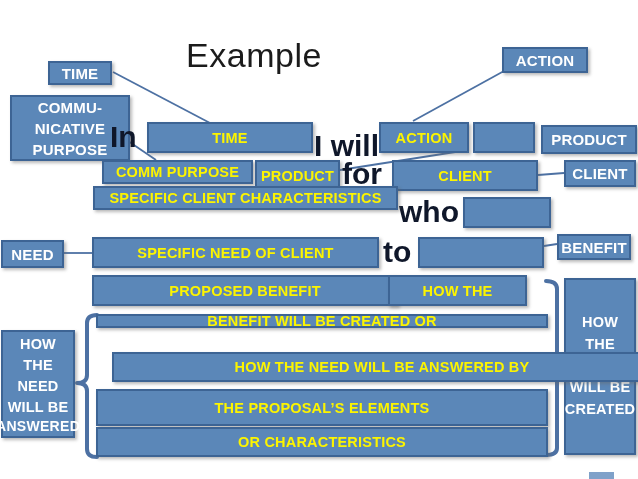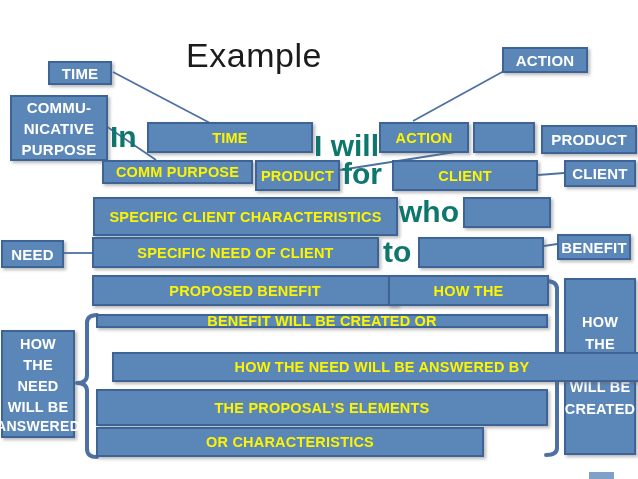--- a/index.html
+++ b/index.html
@@ -43,7 +43,7 @@
 
 <div class="box wtext" style="left:48px;top:61px;width:64px;height:24px">TIME</div>
 <div class="box wtext" style="left:502px;top:47px;width:86px;height:26px">ACTION</div>
-<div class="box wtext multiline" style="left:10px;top:95px;width:98px;height:66px;font-size:15px">COMMU-
+<div class="box wtext multiline" style="left:10px;top:95px;width:120px;height:66px;font-size:15px">COMMU-
 NICATIVE
 PURPOSE</div>
 <div class="box wtext" style="left:541px;top:125px;width:96px;height:29px">PRODUCT</div>

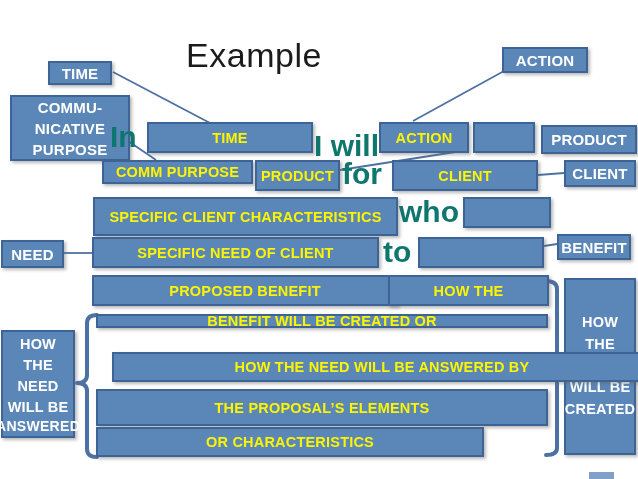--- a/index.html
+++ b/index.html
@@ -15,7 +15,7 @@
   .wtext { color:#ffffff; font-weight:bold; font-size:15px; letter-spacing:0.2px; }
   .multiline { white-space:pre-line; line-height:1.4; }
   .tag-hownneed-sub { display:block; font-size:14px; letter-spacing:0.3px; }
-  .word { position:absolute; color:#0f766e; font-weight:bold; font-size:30px;
+  .word { position:absolute; color:#0f172a; font-weight:bold; font-size:30px;
           line-height:31px; }
   svg.overlay { position:absolute; left:0; top:0; pointer-events:none; }
 </style>

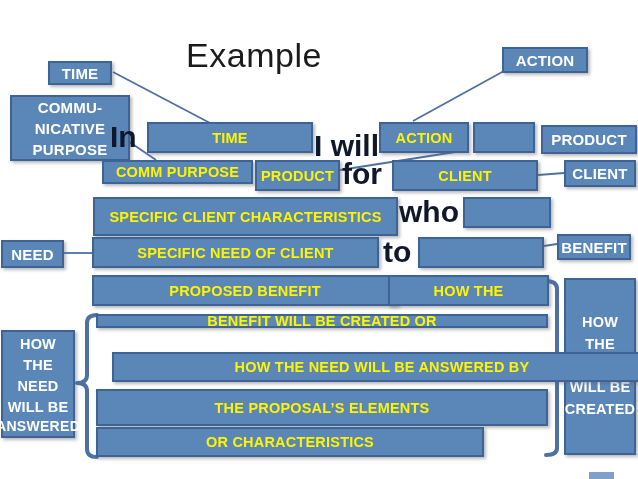--- a/index.html
+++ b/index.html
@@ -76,7 +76,7 @@
 <div class="box ytext" style="left:102px;top:160px;width:151px;height:24px">COMM PURPOSE</div>
 <div class="box ytext" style="left:255px;top:160px;width:85px;height:31px">PRODUCT</div>
 <div class="box ytext" style="left:392px;top:160px;width:146px;height:31px">CLIENT</div>
-<div class="box ytext" style="left:93px;top:197px;width:305px;height:39px">SPECIFIC CLIENT CHARACTERISTICS</div>
+<div class="box ytext" style="left:93px;top:186px;width:305px;height:24px">SPECIFIC CLIENT CHARACTERISTICS</div>
 <div class="box ytext" style="left:463px;top:197px;width:88px;height:31px"></div>
 <div class="box ytext" style="left:92px;top:237px;width:287px;height:31px">SPECIFIC NEED OF CLIENT</div>
 <div class="box ytext" style="left:418px;top:237px;width:126px;height:31px"></div>

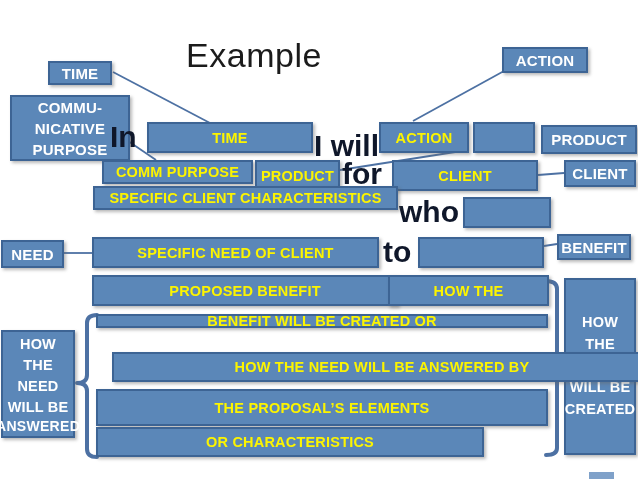--- a/index.html
+++ b/index.html
@@ -81,7 +81,7 @@
 <div class="box ytext" style="left:92px;top:237px;width:287px;height:31px">SPECIFIC NEED OF CLIENT</div>
 <div class="box ytext" style="left:418px;top:237px;width:126px;height:31px"></div>
 <div class="box ytext" style="left:92px;top:275px;width:306px;height:31px">PROPOSED BENEFIT</div>
-<div class="box ytext" style="left:388px;top:275px;width:161px;height:31px">HOW THE</div>
+<div class="box ytext" style="left:388px;top:275px;width:139px;height:31px">HOW THE</div>
 <div class="box ytext" style="left:96px;top:314px;width:452px;height:14px">BENEFIT WILL BE CREATED OR</div>
 <div class="box ytext" style="left:112px;top:352px;width:540px;height:30px">HOW THE NEED WILL BE ANSWERED BY</div>
 <div class="box ytext" style="left:96px;top:389px;width:452px;height:37px">THE PROPOSAL’S ELEMENTS</div>

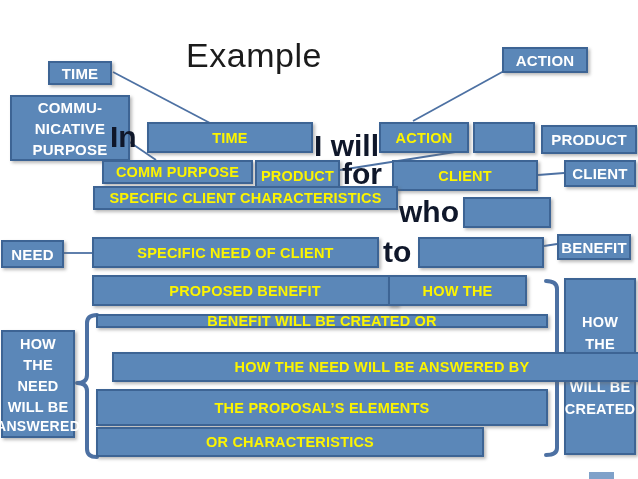--- a/index.html
+++ b/index.html
@@ -85,6 +85,6 @@
 <div class="box ytext" style="left:96px;top:314px;width:452px;height:14px">BENEFIT WILL BE CREATED OR</div>
 <div class="box ytext" style="left:112px;top:352px;width:540px;height:30px">HOW THE NEED WILL BE ANSWERED BY</div>
 <div class="box ytext" style="left:96px;top:389px;width:452px;height:37px">THE PROPOSAL’S ELEMENTS</div>
-<div class="box ytext" style="left:96px;top:427px;width:388px;height:30px">OR CHARACTERISTICS</div>
+<div class="box ytext" style="left:96px;top:427px;width:452px;height:30px">OR CHARACTERISTICS</div>
 
 </body></html>

